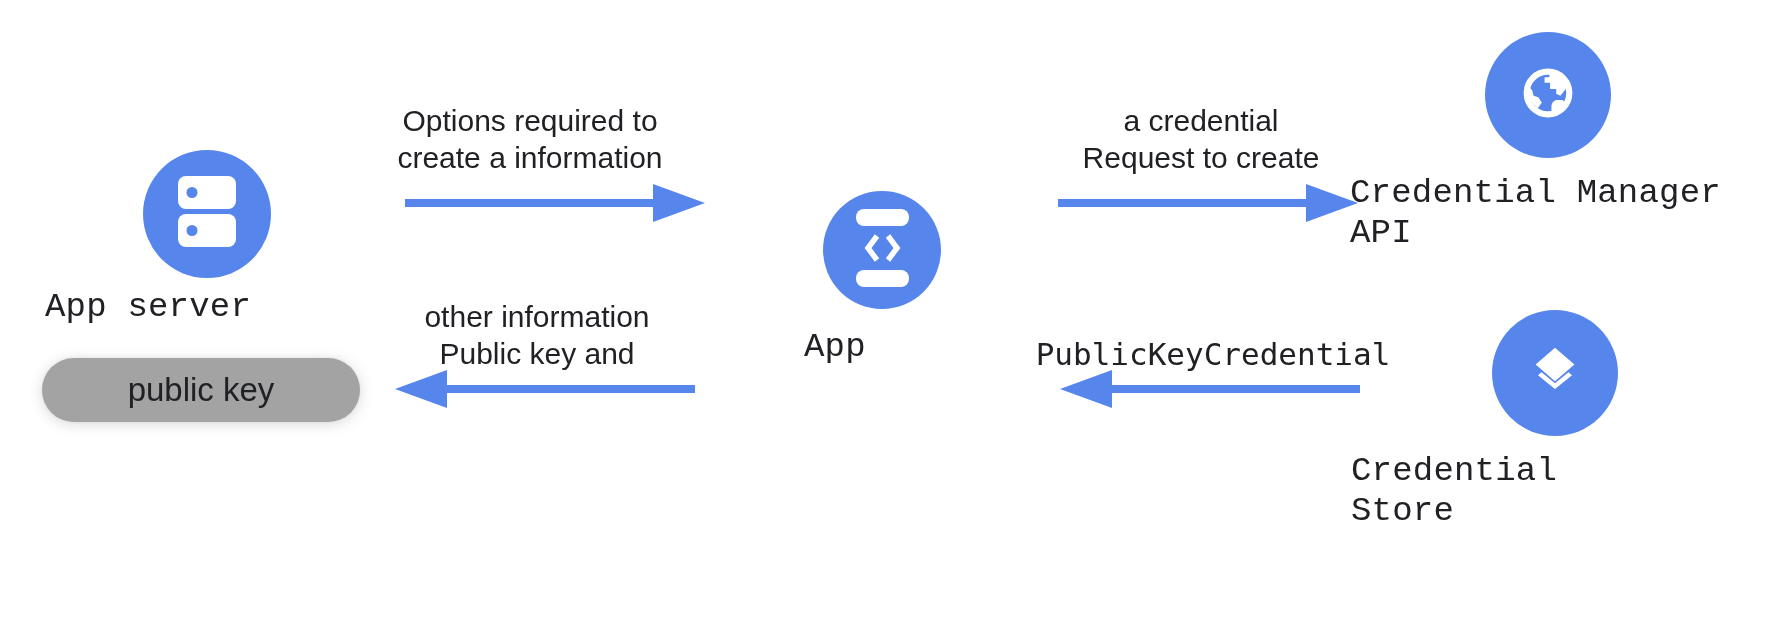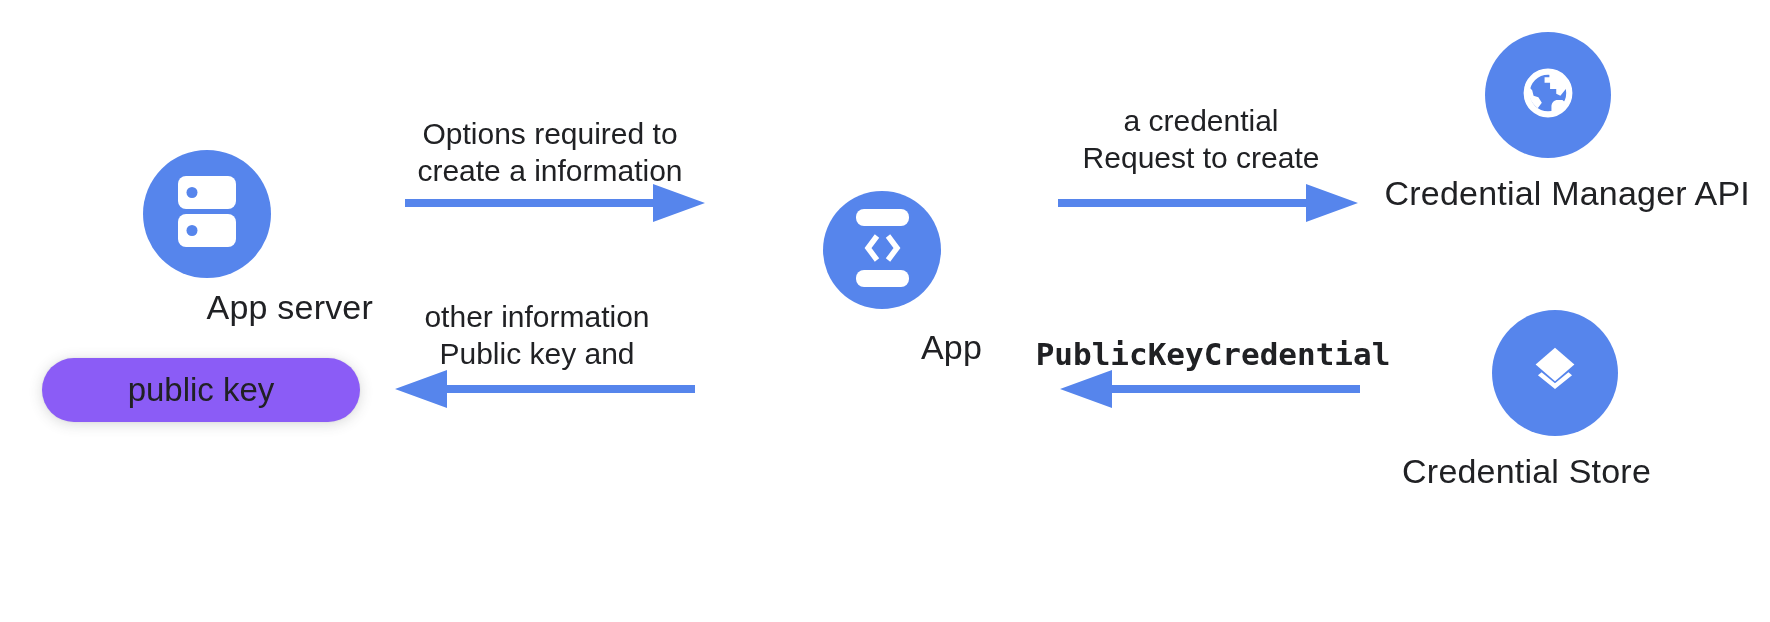--- a/index.html
+++ b/index.html
@@ -32,7 +32,7 @@
   #pill-cs{left:1393px;top:505px;width:327px;height:66px;}
 
   .arrow-label{position:absolute;font-size:30px;line-height:37px;color:var(--text);text-align:center;}
-  #al-options{left:380px;top:102px;width:340px;margin-top:13px;}
+  #al-options{left:360px;top:102px;width:340px;}
   #al-request{left:1031px;top:102px;width:340px;}
   #al-pubkey{left:367px;top:298px;width:340px;}
   #al-pkc{left:1023px;top:336px;width:380px;

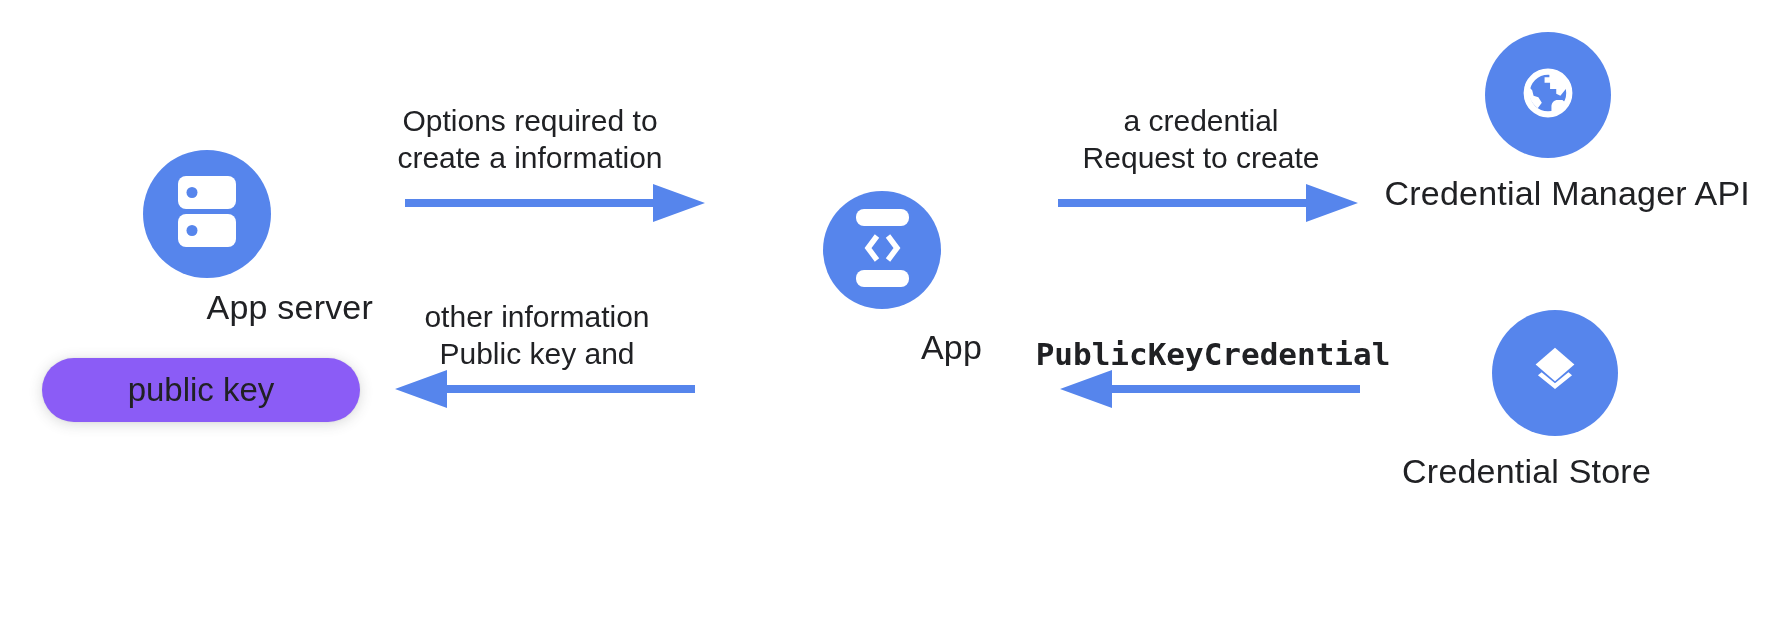--- a/index.html
+++ b/index.html
@@ -18,7 +18,7 @@
   #c-cs{left:1492px;top:310px;width:126px;height:126px;}
 
   .node-label{position:absolute;font-size:34px;font-weight:500;color:var(--text);
-              text-align:right;line-height:40px;letter-spacing:.2px;}
+              text-align:left;line-height:40px;letter-spacing:.2px;font-family:Liberation Mono, monospace;}
   #l-server{left:73px;top:287px;width:300px;}
   #l-app{left:782px;top:327px;width:200px;}
   #l-cm{left:1350px;top:173px;width:400px;}

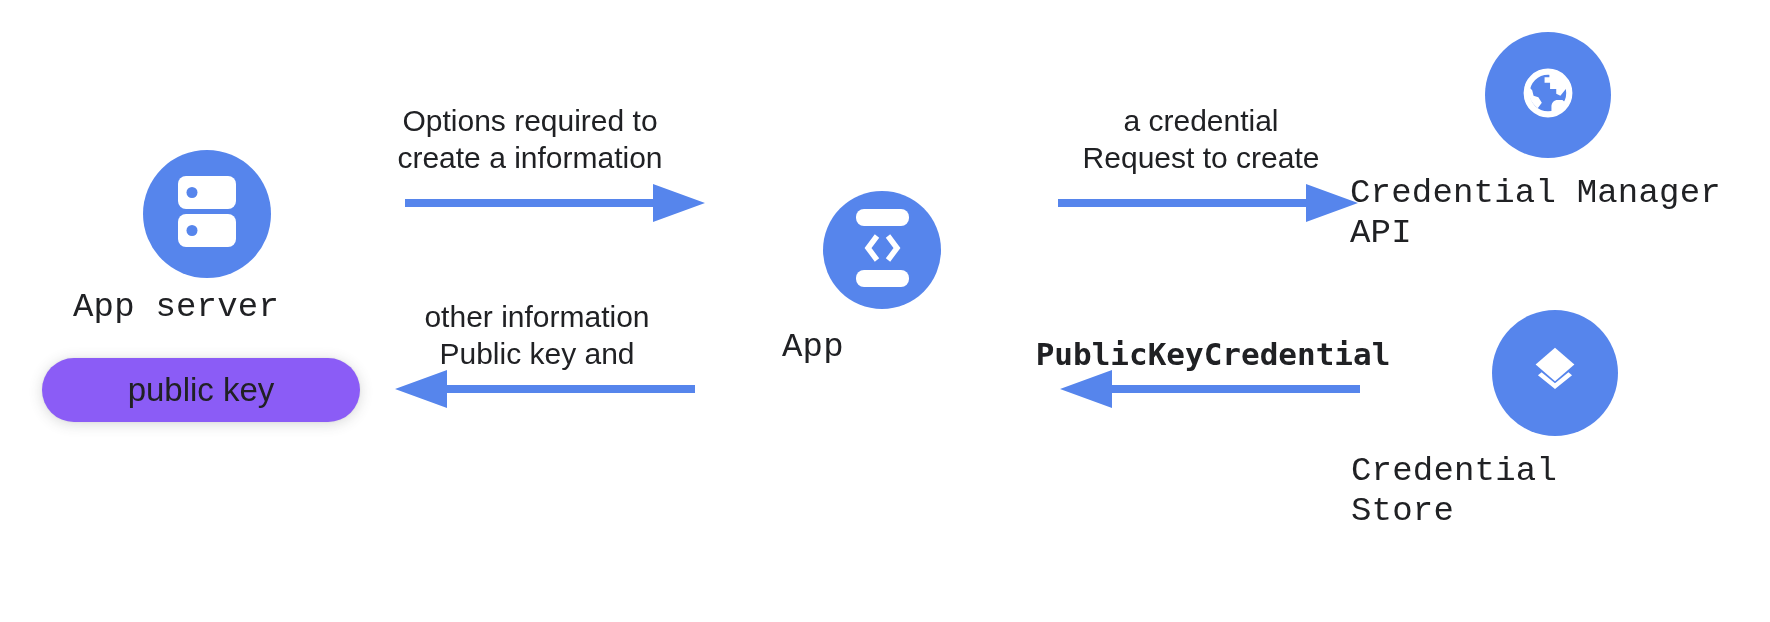--- a/index.html
+++ b/index.html
@@ -19,7 +19,7 @@
 
   .node-label{position:absolute;font-size:34px;font-weight:500;color:var(--text);
               text-align:left;line-height:40px;letter-spacing:.2px;font-family:Liberation Mono, monospace;}
-  #l-server{left:73px;top:287px;width:300px;}
+  #l-server{left:45px;top:287px;width:300px;}
   #l-app{left:782px;top:327px;width:200px;}
   #l-cm{left:1350px;top:173px;width:400px;}
   #l-cs{left:1351px;top:451px;width:300px;}

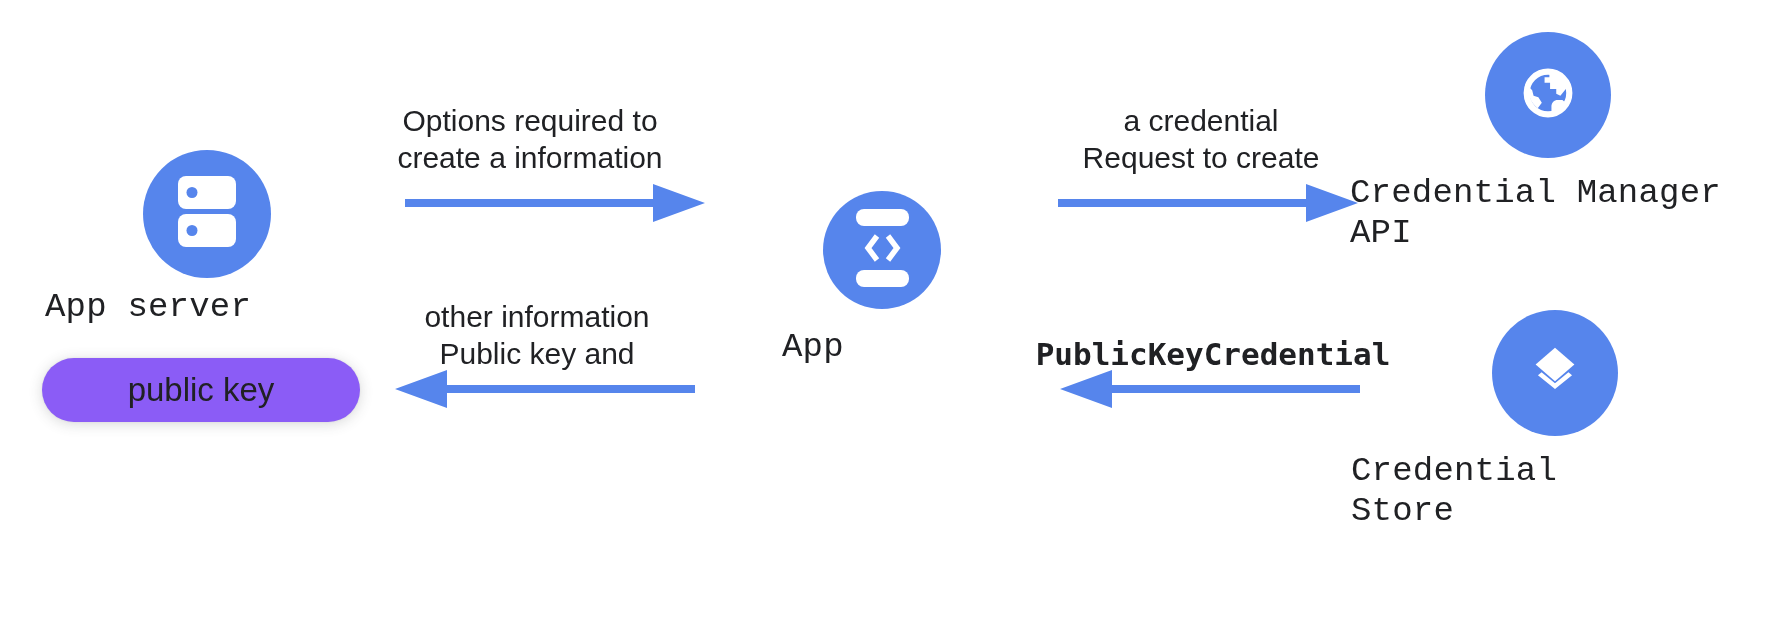--- a/index.html
+++ b/index.html
@@ -20,7 +20,7 @@
   .node-label{position:absolute;font-size:34px;font-weight:500;color:var(--text);
               text-align:left;line-height:40px;letter-spacing:.2px;font-family:Liberation Mono, monospace;}
   #l-server{left:45px;top:287px;width:300px;}
-  #l-app{left:782px;top:327px;width:200px;}
+  #l-app{left:804px;top:327px;width:200px;}
   #l-cm{left:1350px;top:173px;width:400px;}
   #l-cs{left:1351px;top:451px;width:300px;}
 

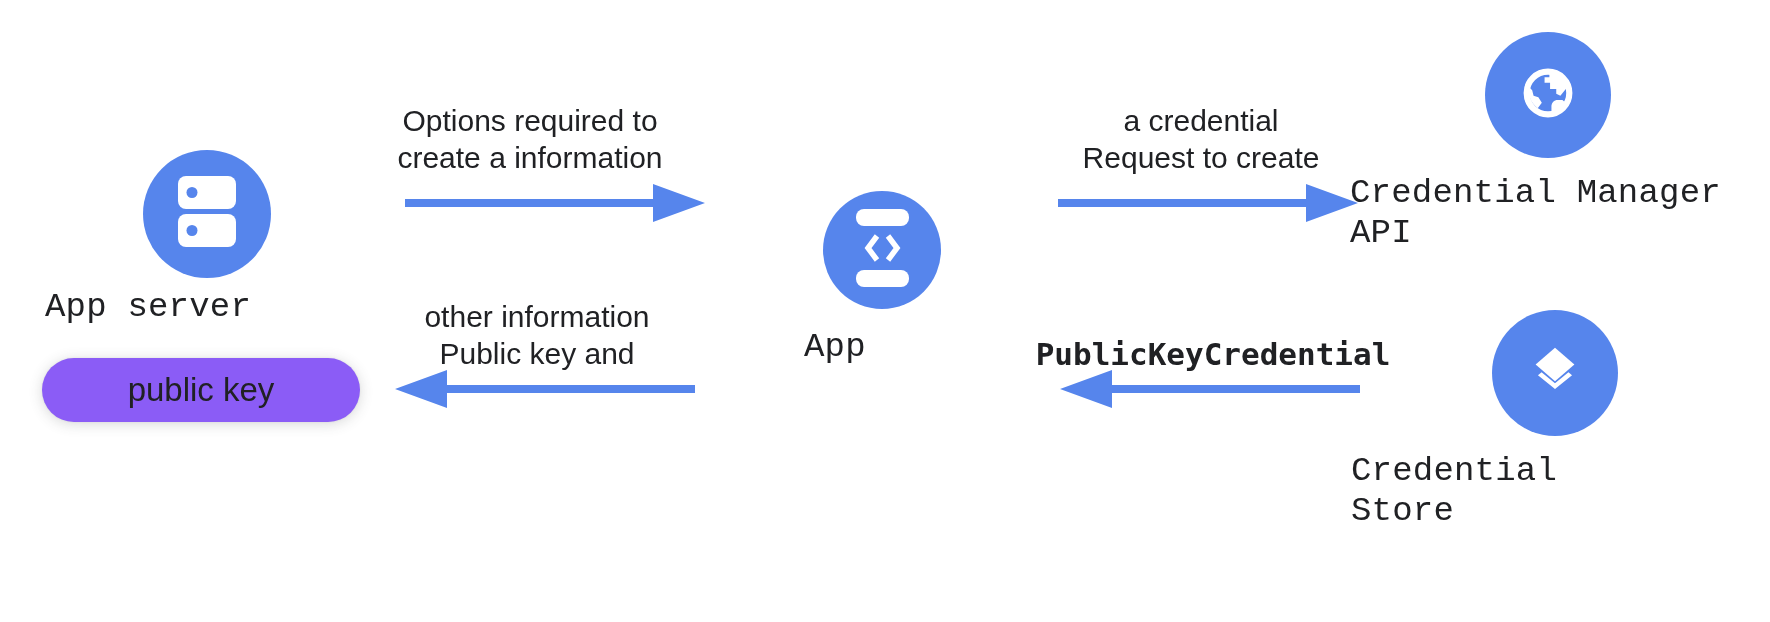--- a/index.html
+++ b/index.html
@@ -36,7 +36,7 @@
   #al-request{left:1031px;top:102px;width:340px;}
   #al-pubkey{left:367px;top:298px;width:340px;}
   #al-pkc{left:1023px;top:336px;width:380px;
-          font-family:"DejaVu Sans Mono", monospace;font-size:31px;font-weight:bold;}
+          font-family:"DejaVu Sans Mono", monospace;font-size:31px;}
   .arrow-label .line{display:block;}
 
   .arrow{position:absolute;width:300px;height:38px;}

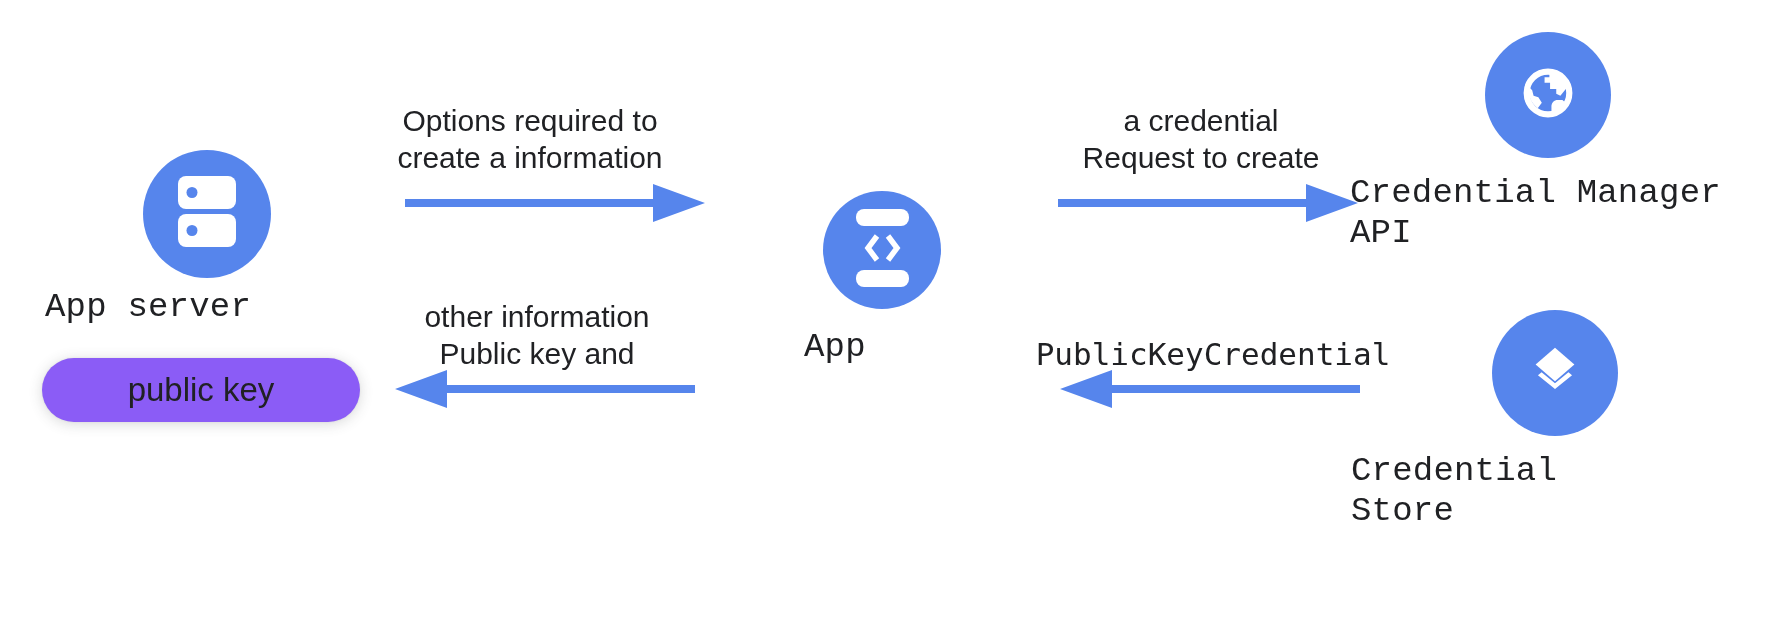--- a/index.html
+++ b/index.html
@@ -24,7 +24,7 @@
   #l-cm{left:1350px;top:173px;width:400px;}
   #l-cs{left:1351px;top:451px;width:300px;}
 
-  .pill{position:absolute;background:#8b5cf6;border-radius:34px;
+  .pill{position:absolute;background:#a3a3a3;border-radius:34px;
         box-shadow:0 2px 14px rgba(60,64,67,.20), 0 0 2px rgba(60,64,67,.10);
         display:flex;align-items:center;justify-content:center;
         font-size:33px;font-weight:500;color:var(--text);}

